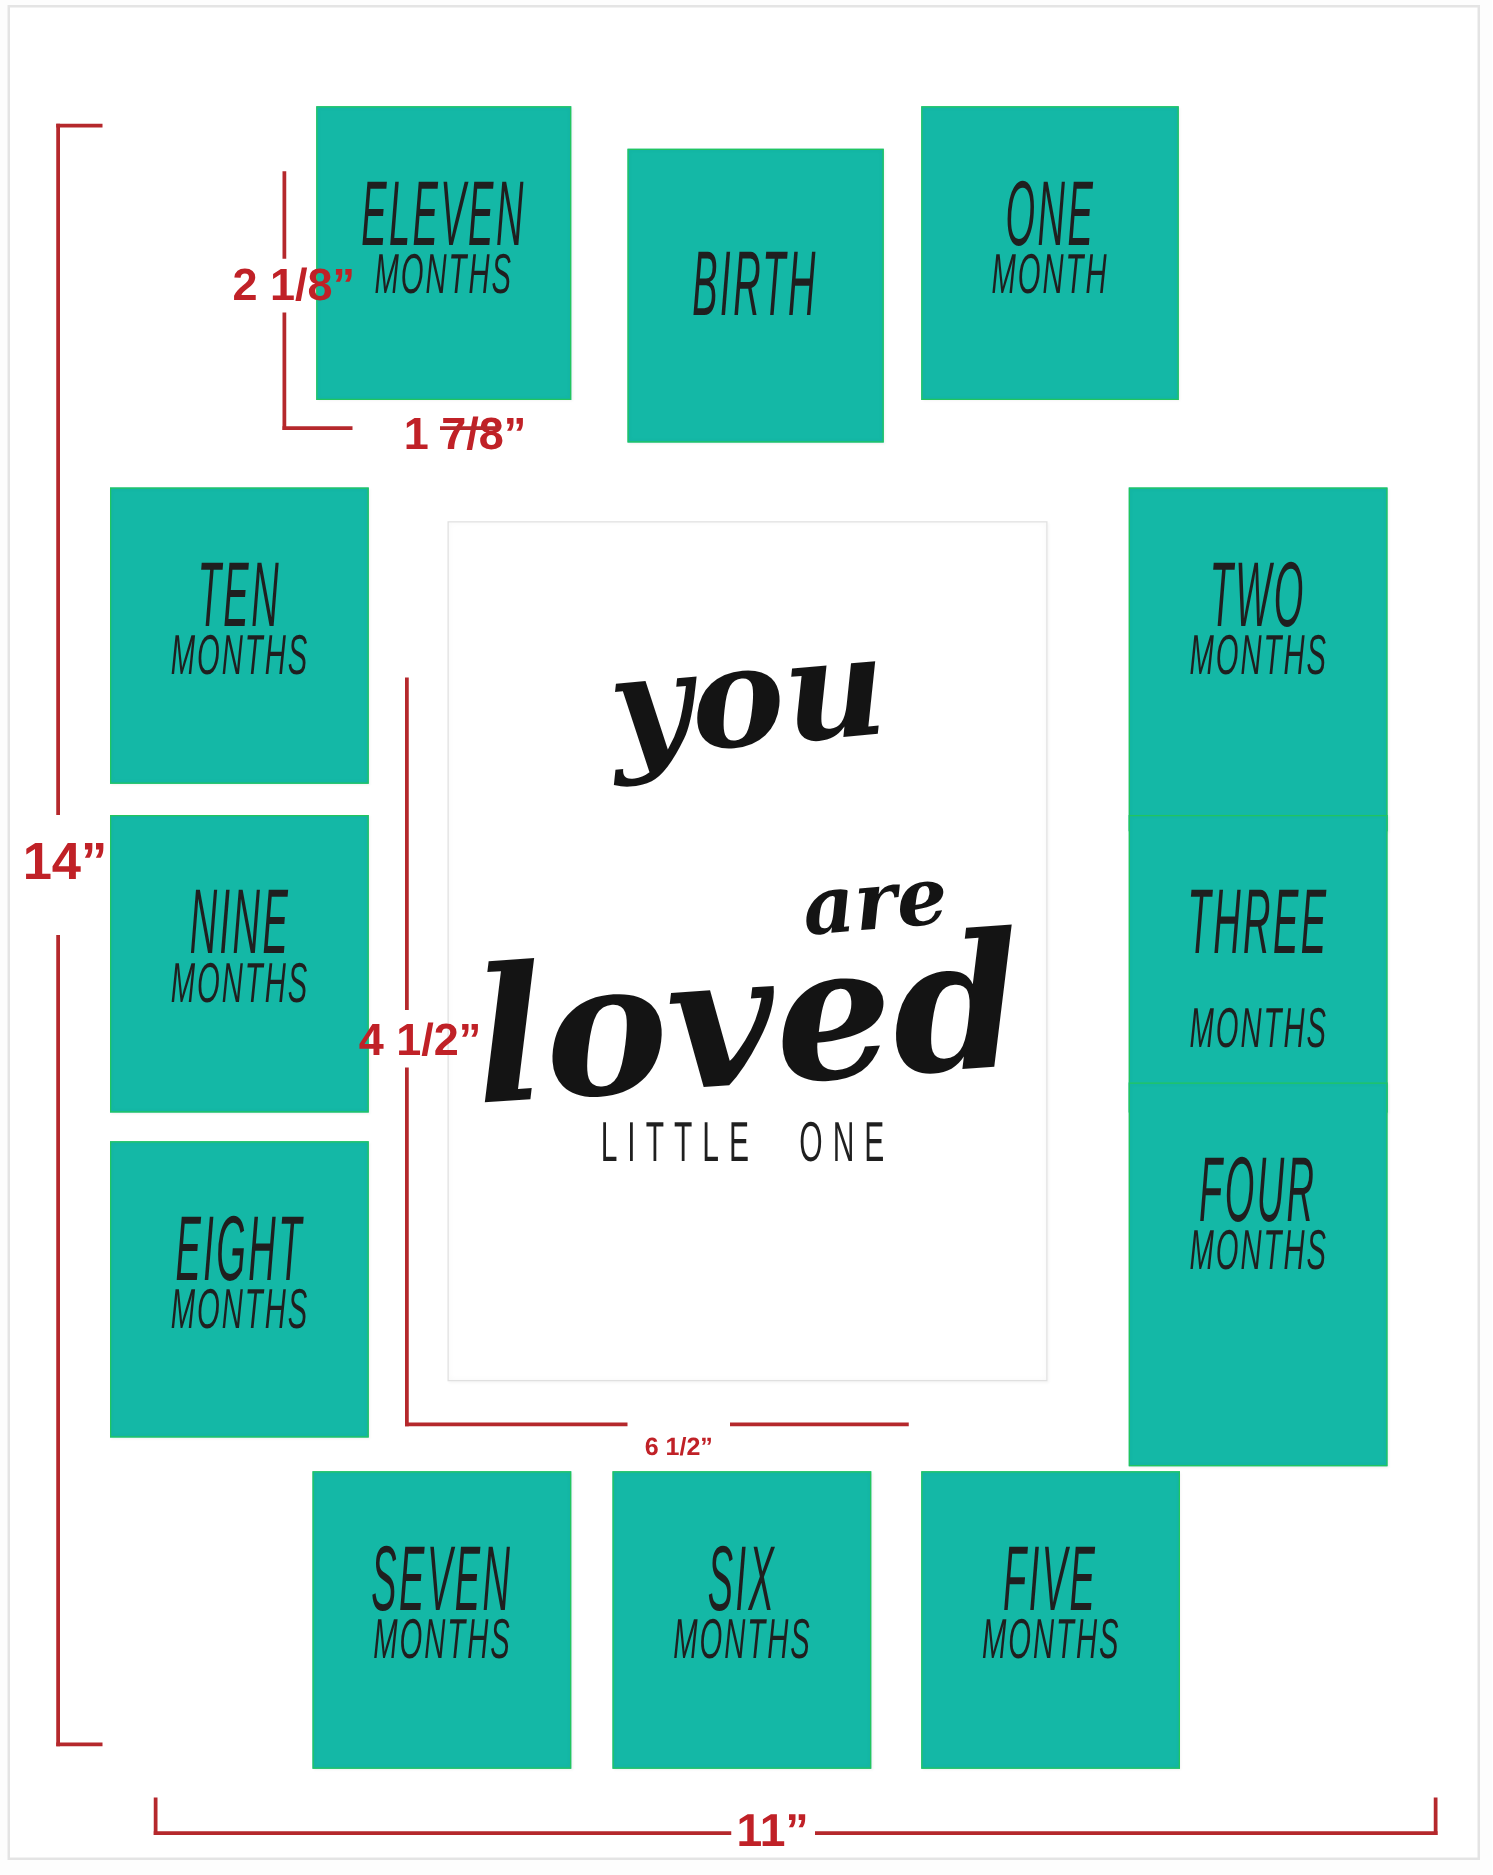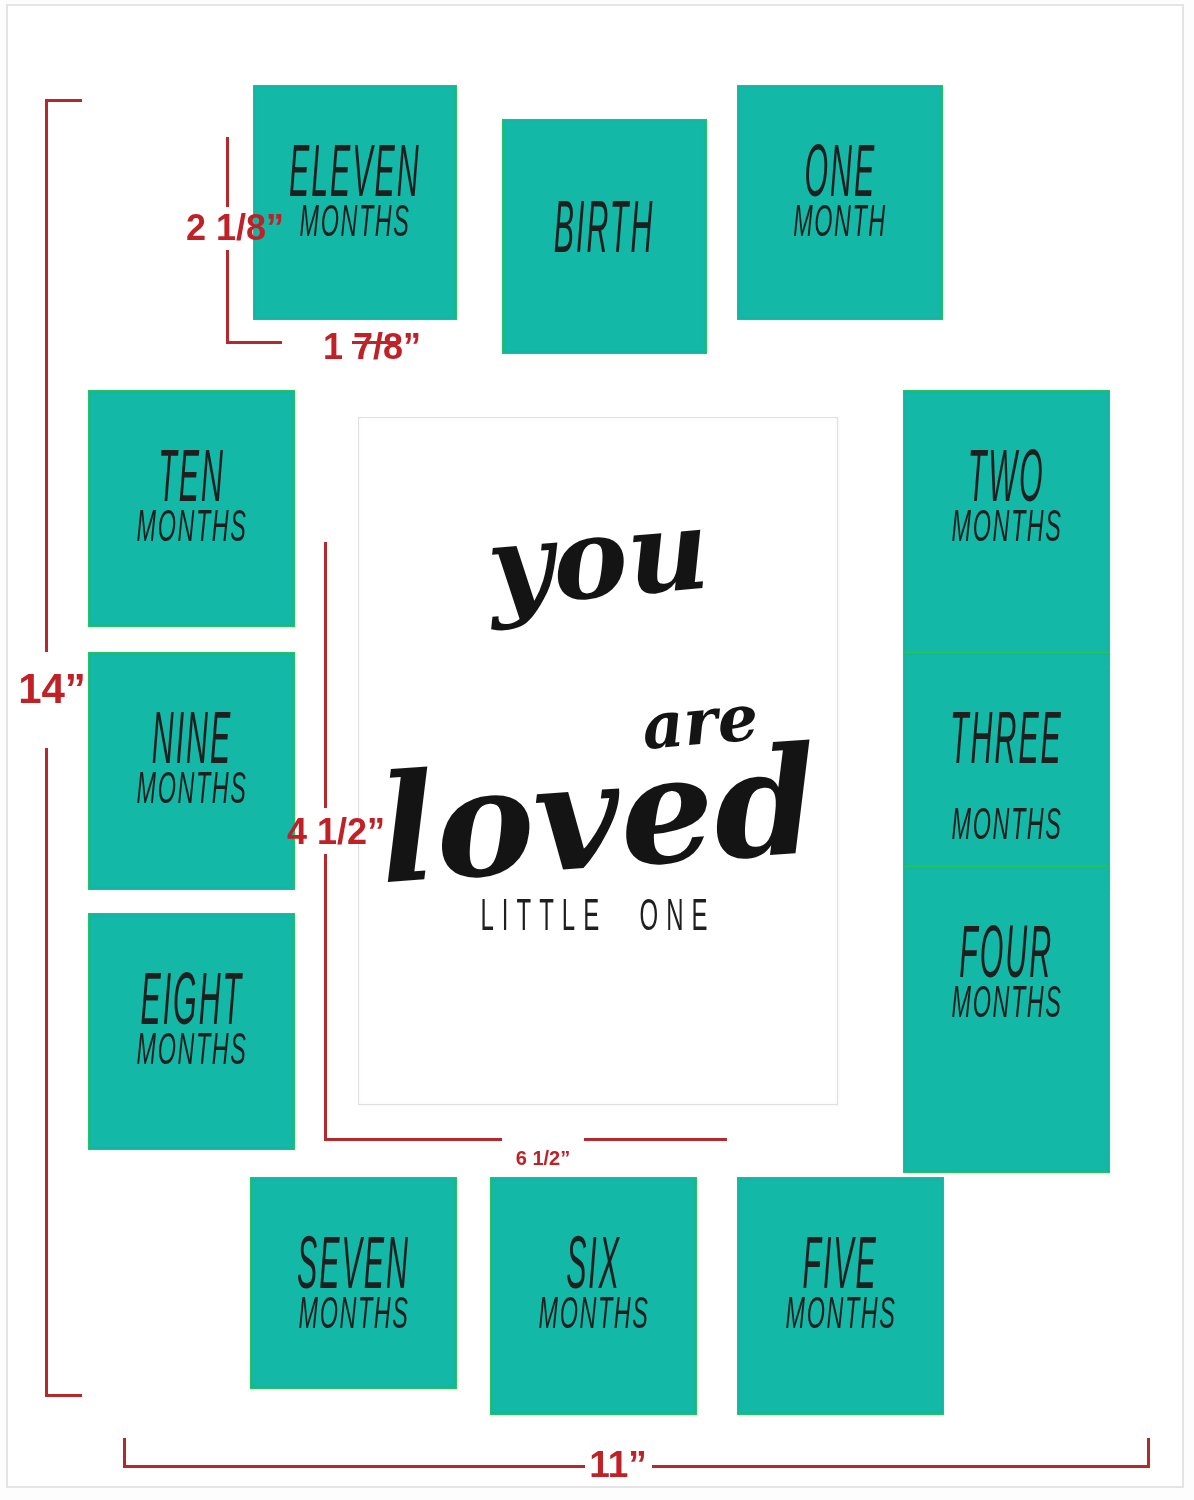--- a/index.html
+++ b/index.html
@@ -41,7 +41,7 @@
   .p-three{left:903px;top:652px;width:207px;height:238px;gap:36px;}
   .p-eight{left:88px;top:913px;width:207px;height:237px;}
   .p-four{left:903px;top:866px;width:207px;height:307px;}
-  .p-seven{left:250px;top:1177px;width:207px;height:212px;}
+  .p-seven{left:250px;top:1177px;width:207px;height:238px;}
   .p-six{left:490px;top:1177px;width:207px;height:238px;}
   .p-five{left:737px;top:1177px;width:207px;height:238px;}
   

